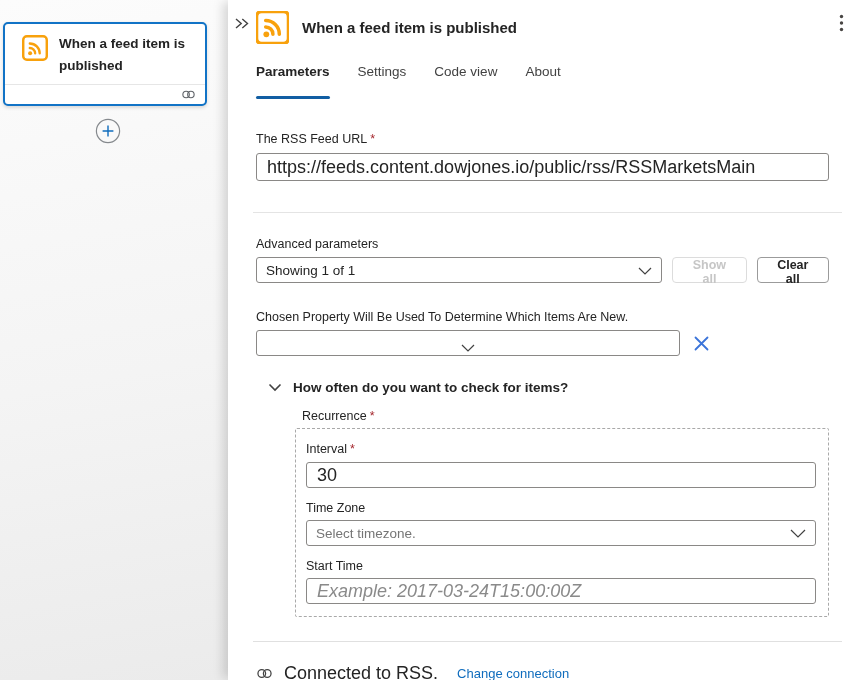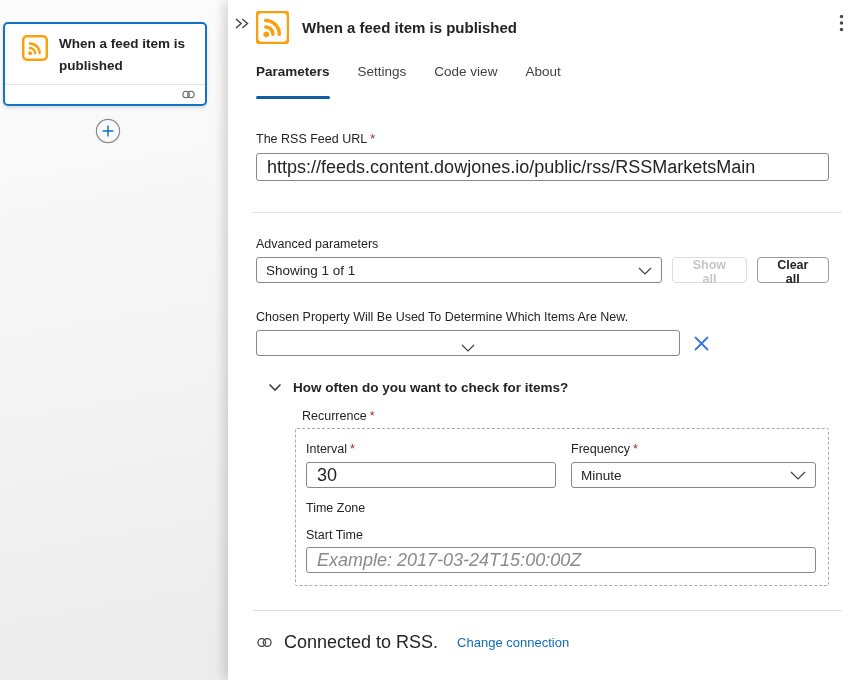--- a/index.html
+++ b/index.html
@@ -222,19 +222,6 @@
           </div>
           <input class="text-input small-input" type="text" value="30" style="">
         </div>
-        <div class="col-frequency">
-          <div>
-            <span class="field-label">Frequency</span><span class="ast">*</span>
-          </div>
-          <div class="combo mt5">
-            <span class="combo-value">Minute</span>
-            <span>
-              <svg width="16" height="9" viewBox="0 0 16 9">
-                  <path d="M1 1 L8 8 L15 1" fill="none" stroke="#424242" stroke-width="1.2"></path>
-                </svg>
-            </span>
-          </div>
-        </div>
       </div>
 
       <div class="box-field">

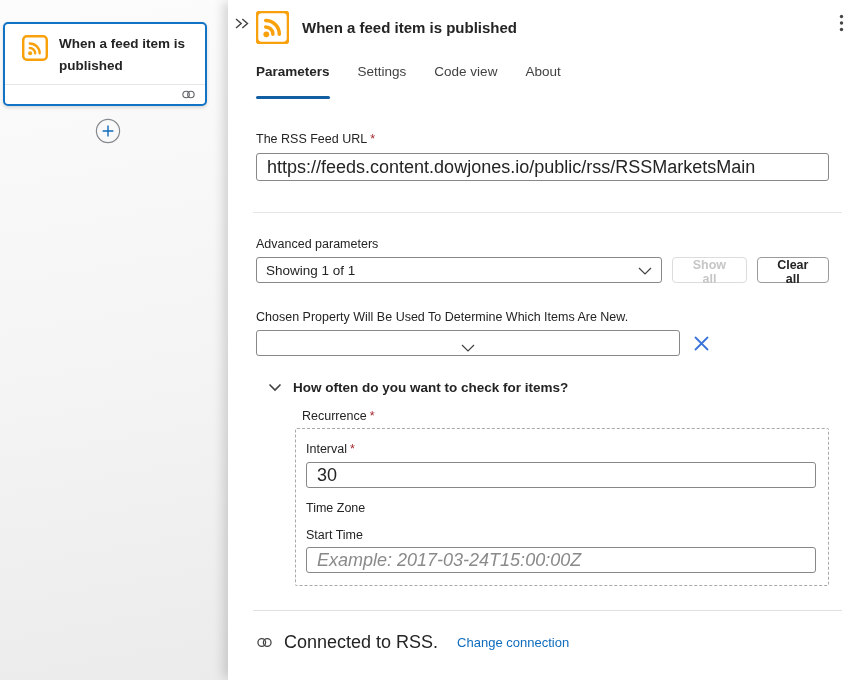--- a/index.html
+++ b/index.html
@@ -226,6 +226,14 @@
 
       <div class="box-field">
         <div class="field-label">Time Zone</div>
+        <div class="combo mt5">
+          <span class="combo-value placeholder-text">Select timezone.</span>
+          <span>
+            <svg width="16" height="9" viewBox="0 0 16 9">
+                <path d="M1 1 L8 8 L15 1" fill="none" stroke="#424242" stroke-width="1.2"></path>
+              </svg>
+          </span>
+        </div>
       </div>
 
       <div class="box-field">

